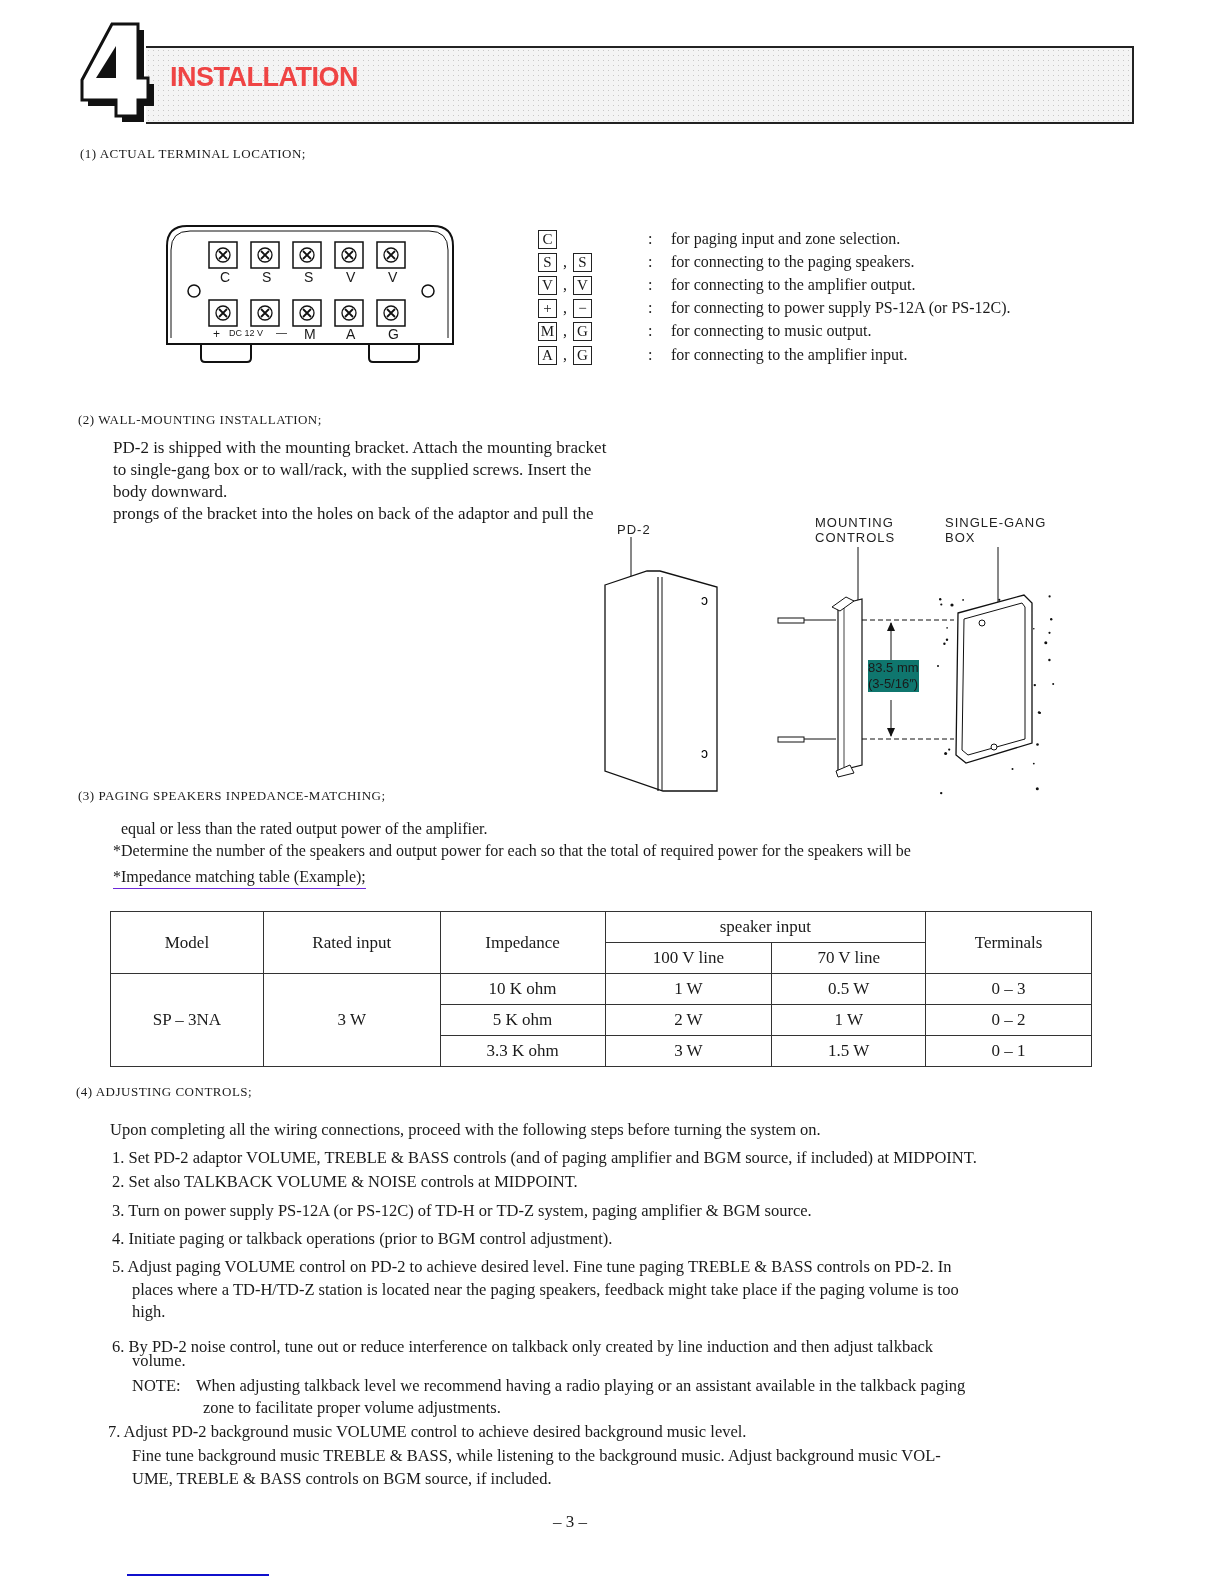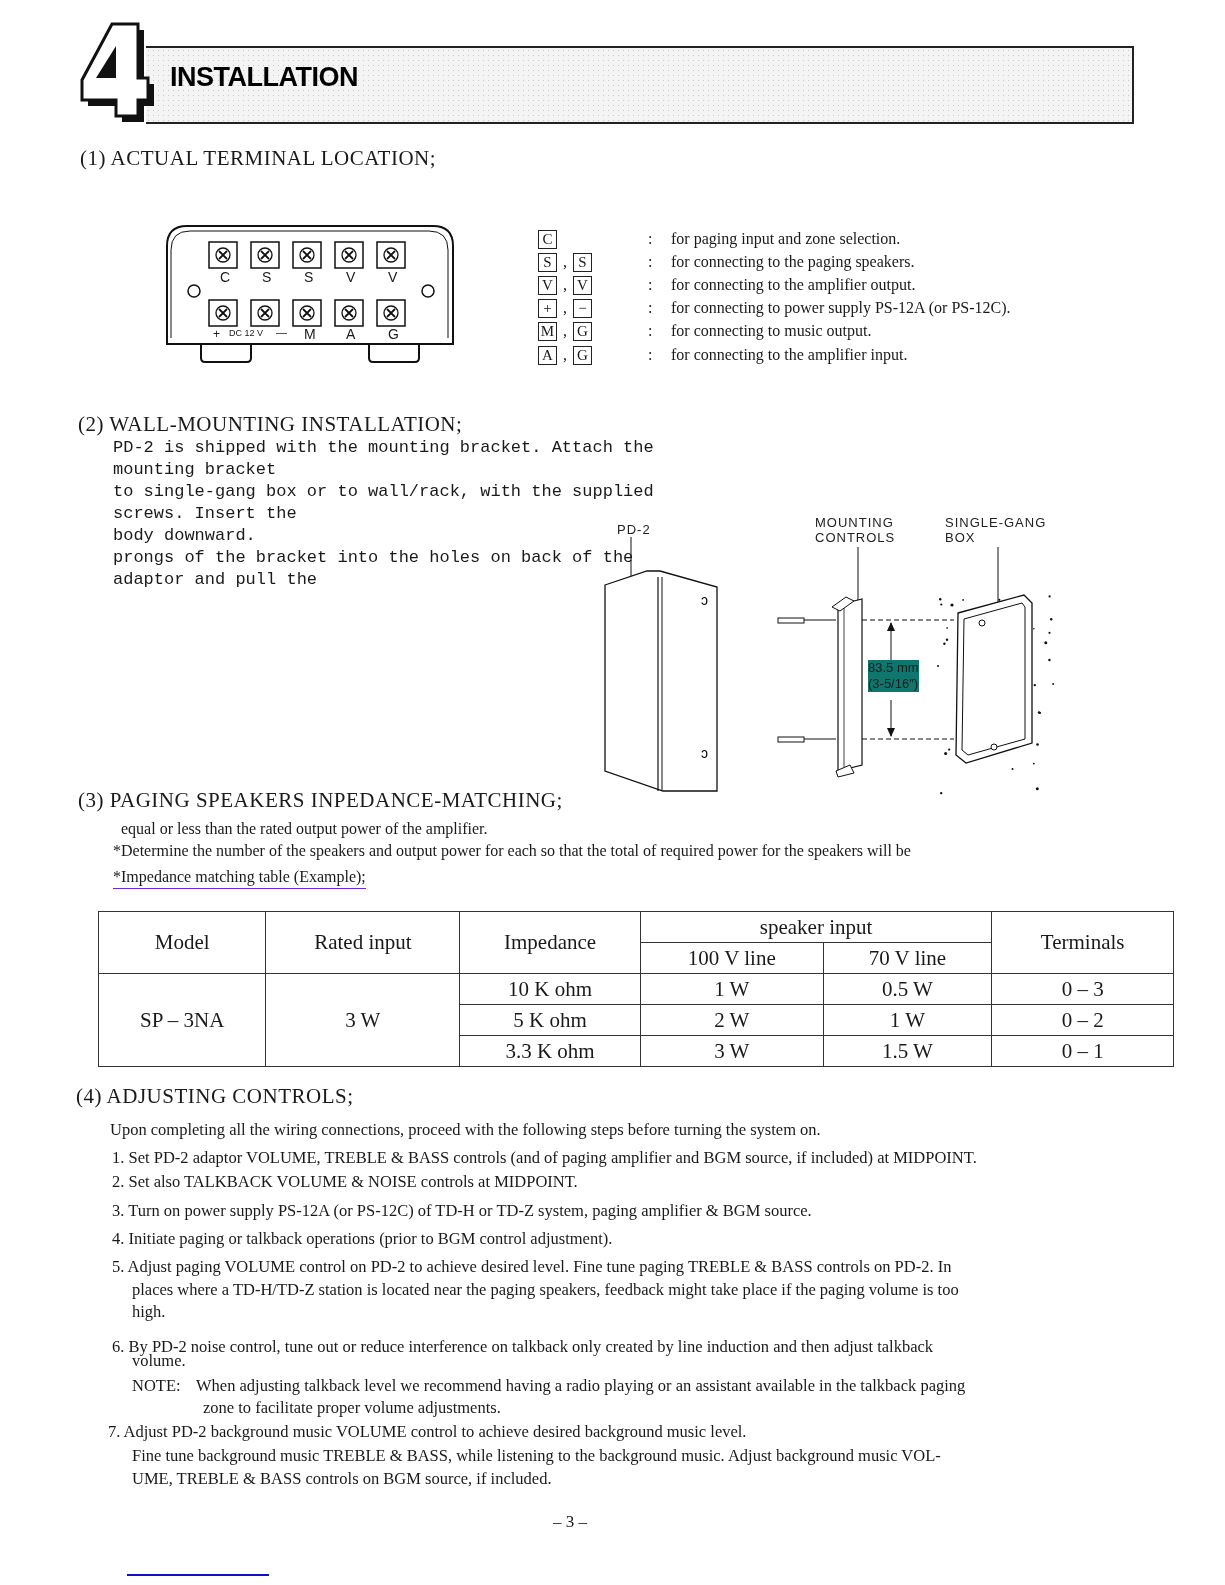--- a/index.html
+++ b/index.html
@@ -16,7 +16,7 @@
     background-size: 5px 5px; box-sizing: border-box; }
   #hdr-num { left: 78px; top: 22px; width: 80px; height: 104px; }
   #hdr-title { left: 170px; top: 62px; font-family: "Liberation Sans", sans-serif;
-    font-weight: bold; font-size: 27px; letter-spacing: -0.5px; color: #000000; }
+    font-weight: bold; font-size: 27px; letter-spacing: -0.5px; color: #ef4444; }
 
   .sec-title { font-size: 21px; letter-spacing: 0.5px; }
   .body-txt { font-size: 17px; line-height: 22px; }

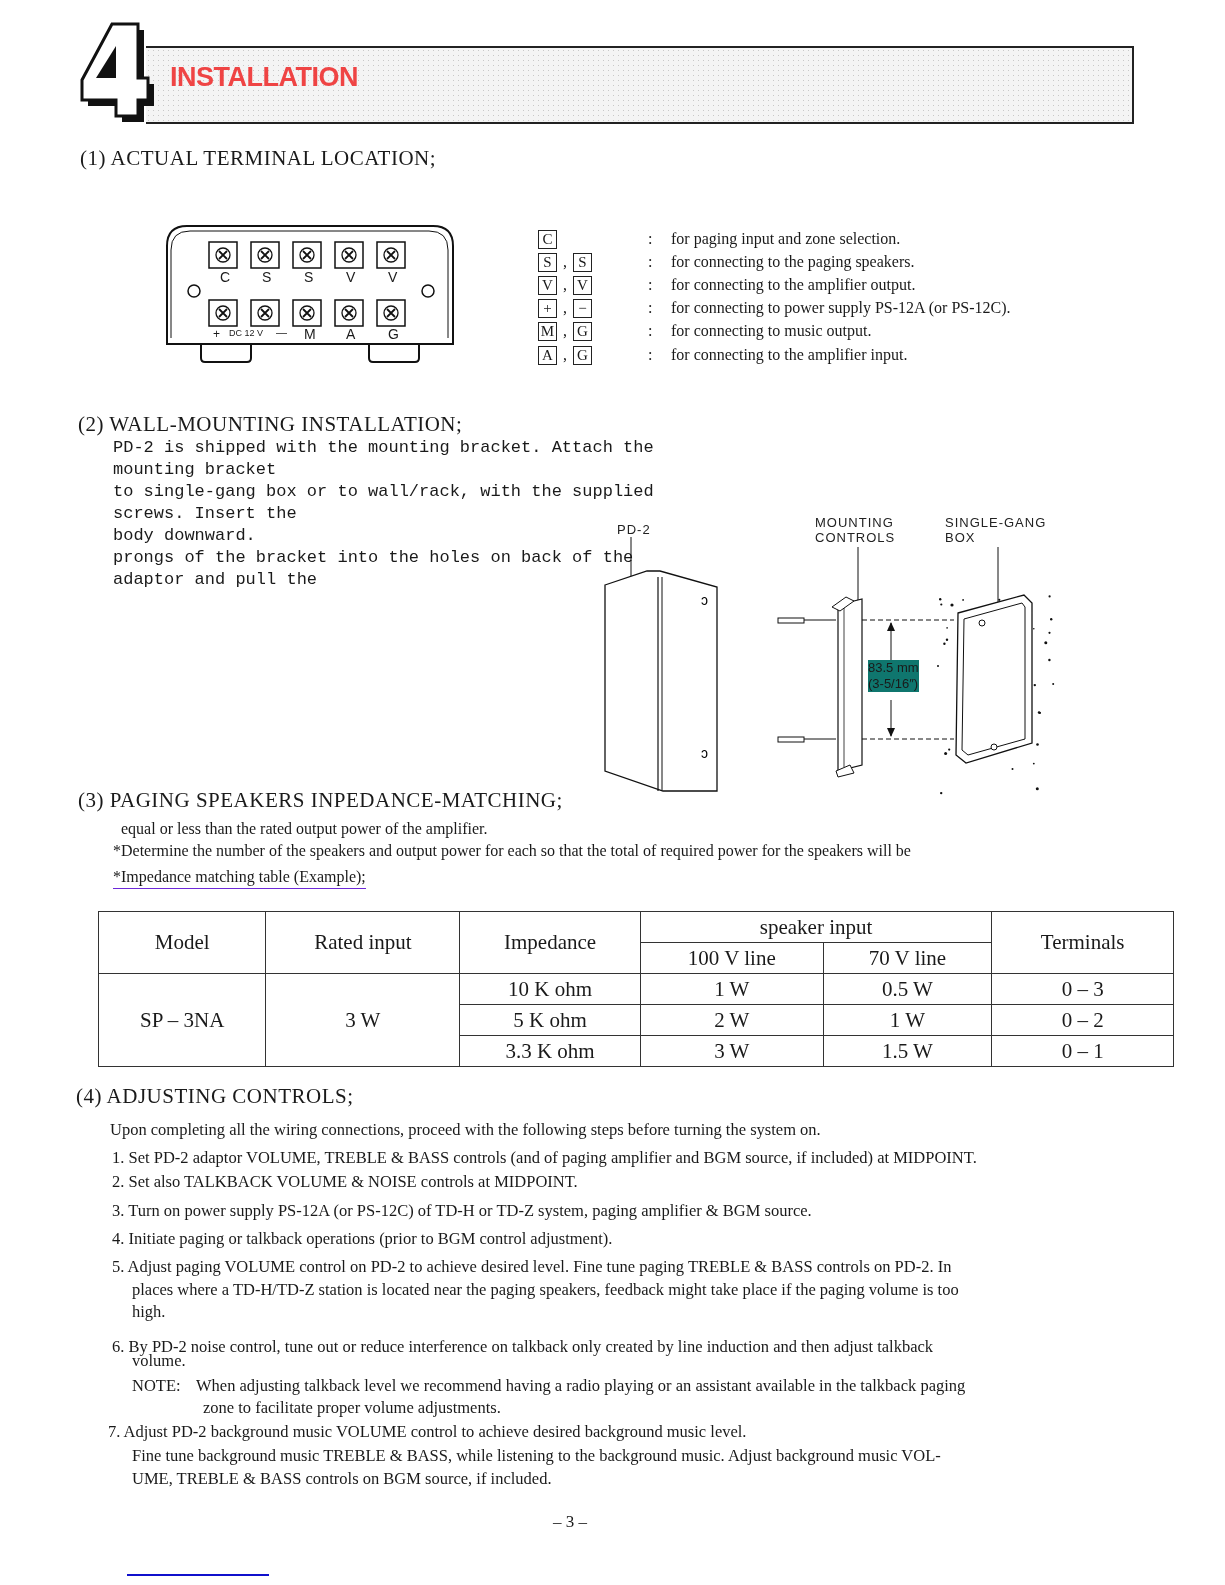--- a/index.html
+++ b/index.html
@@ -18,7 +18,7 @@
   #hdr-title { left: 170px; top: 62px; font-family: "Liberation Sans", sans-serif;
     font-weight: bold; font-size: 27px; letter-spacing: -0.5px; color: #ef4444; }
 
-  .sec-title { font-size: 21px; letter-spacing: 0.5px; }
+  .sec-title { font-size: 13px; letter-spacing: 0.5px; }
   .body-txt { font-size: 17px; line-height: 22px; }
   .small-txt { font-size: 16px; line-height: 22px; }
 

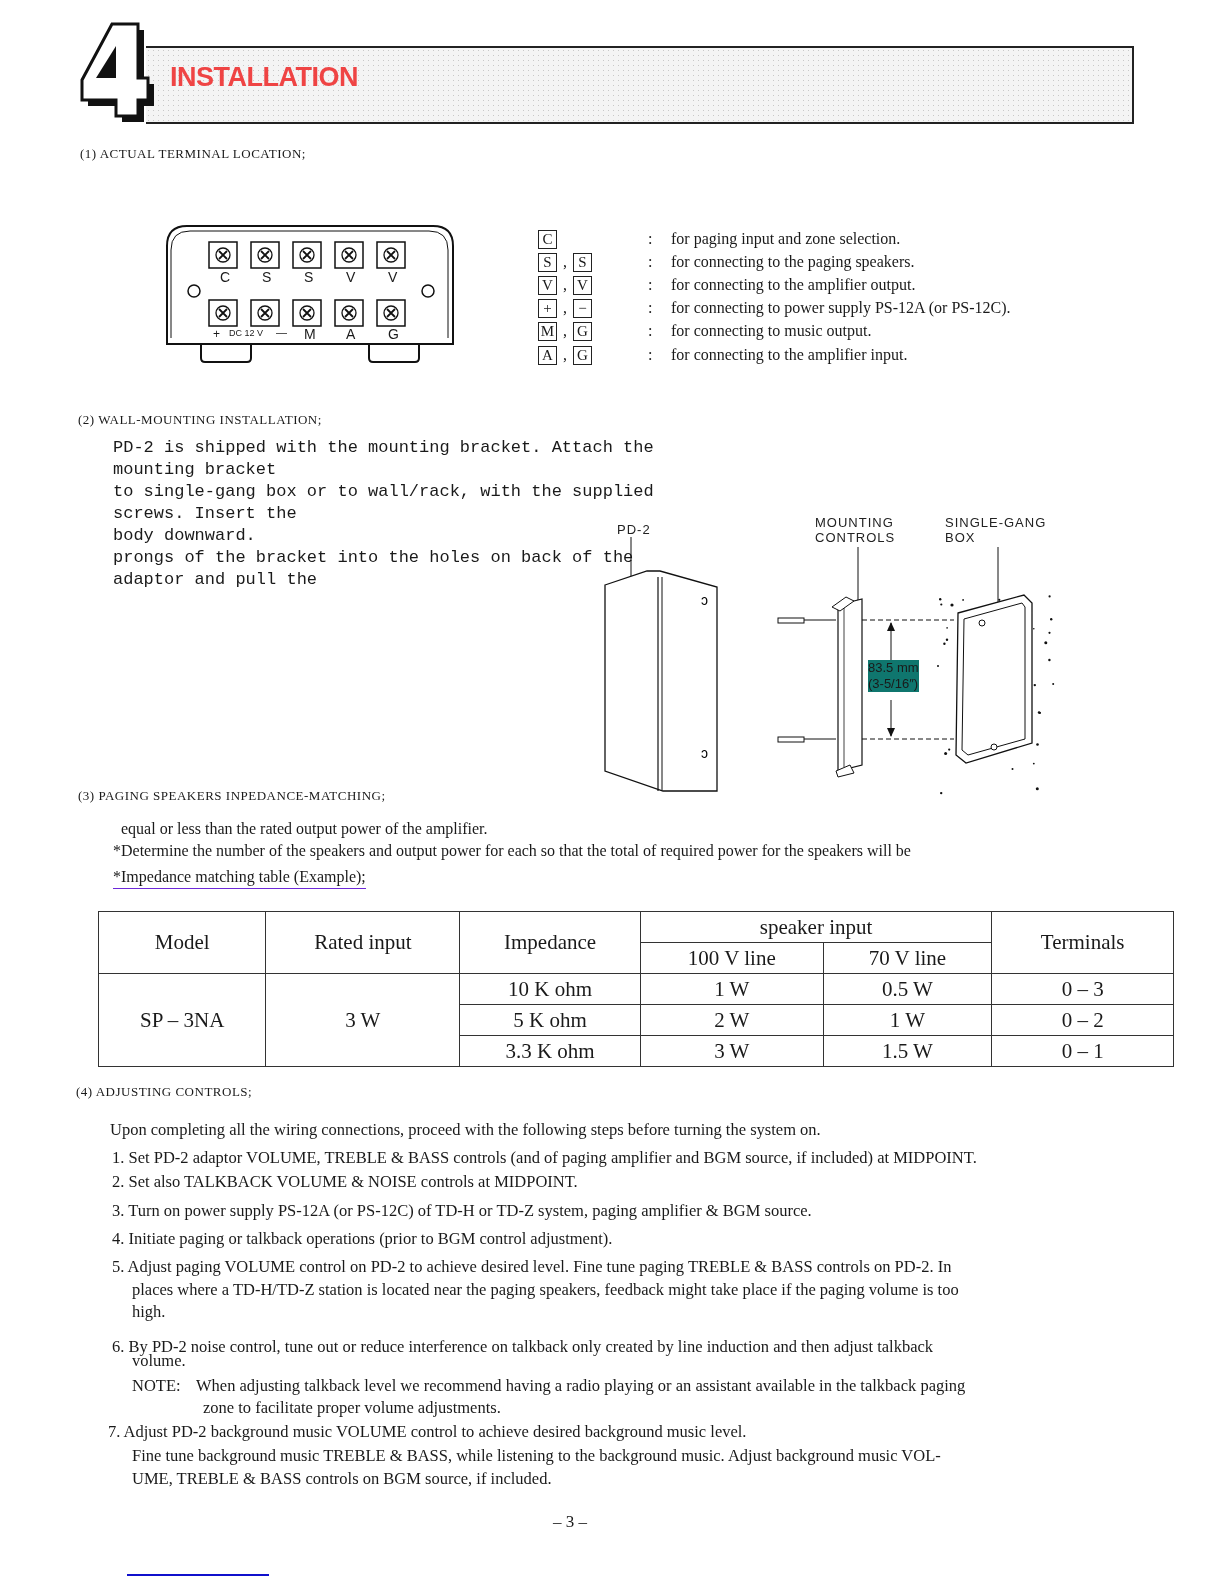--- a/index.html
+++ b/index.html
@@ -152,7 +152,7 @@
 </div>
 
 <div class="abs sec-title" style="left:78px; top:412px;">(2)  WALL-MOUNTING  INSTALLATION;</div>
-<div class="abs body-txt" style="left:113px; top:437px; width:600px;font-family:Liberation Mono, monospace;">
+<div class="abs body-txt" style="left:113px; top:437px; width:600px;">
   <div>PD-2 is shipped with the mounting bracket.  Attach the mounting bracket</div>
   <div>to single-gang box or to wall/rack, with the supplied screws.  Insert the</div>
   <div>body downward.</div>

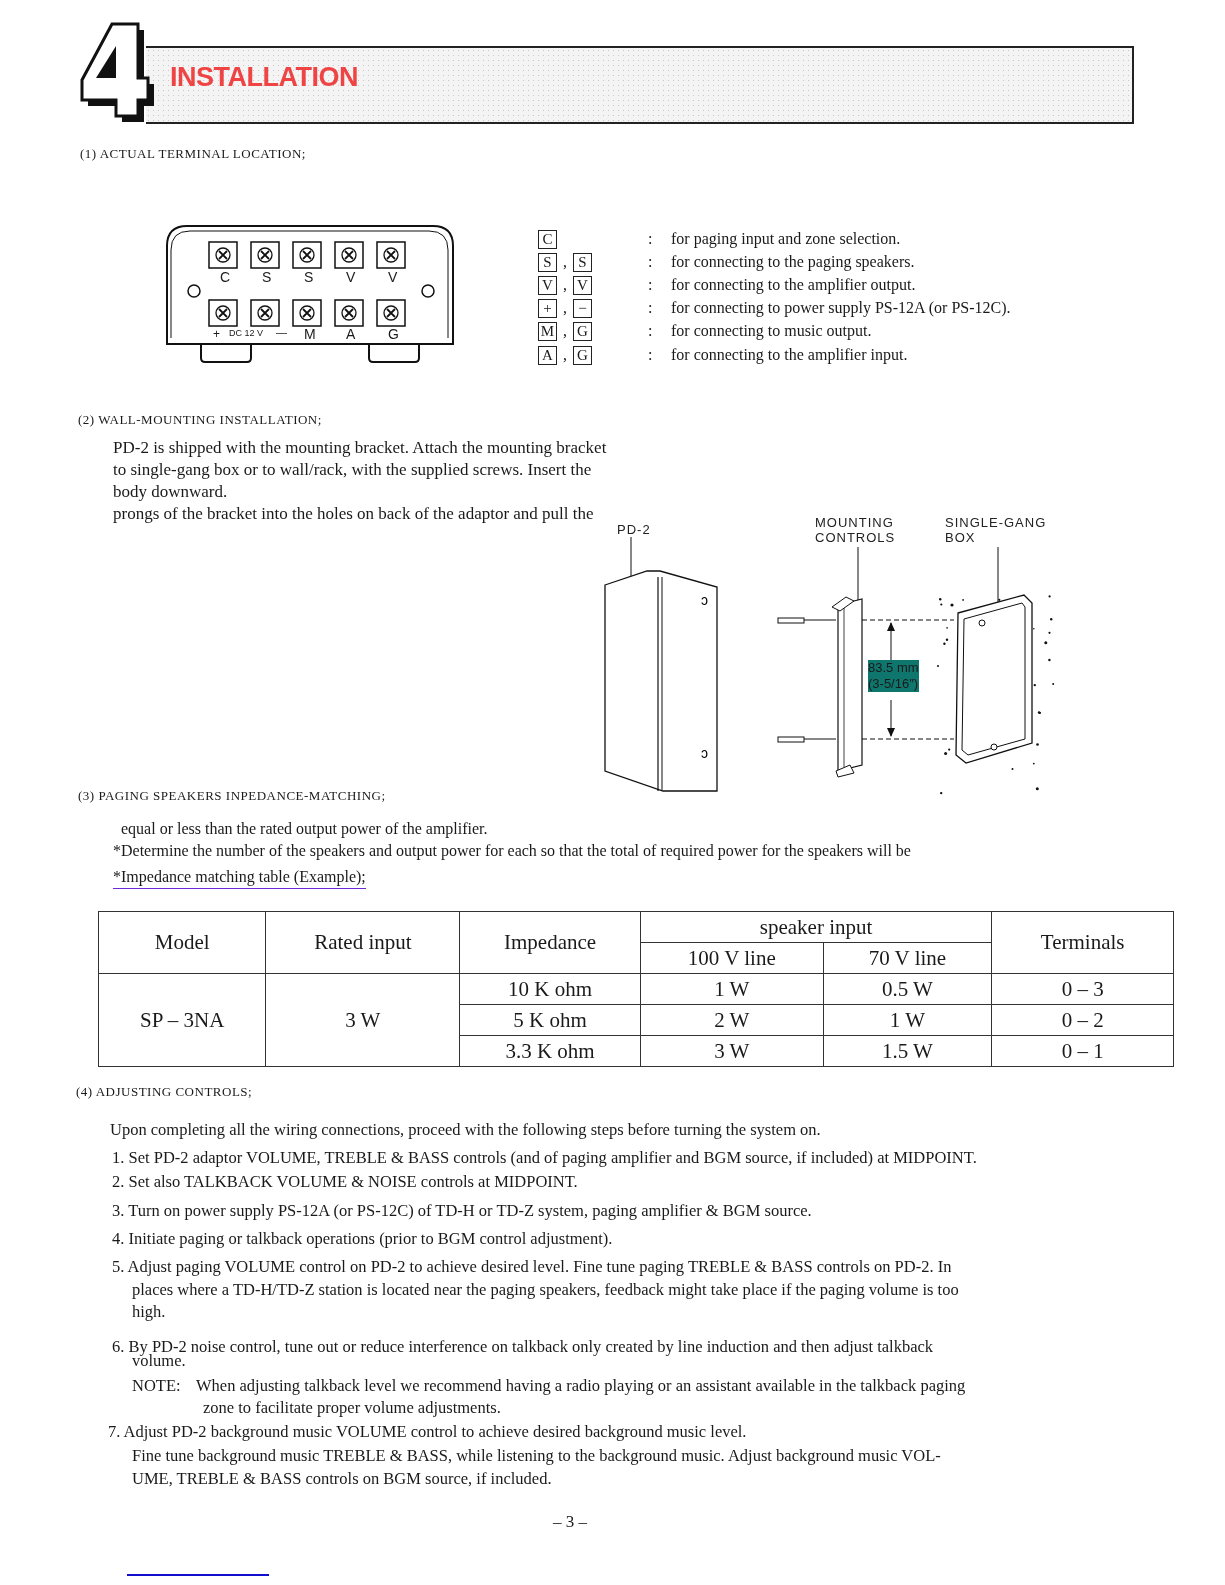--- a/index.html
+++ b/index.html
@@ -31,8 +31,8 @@
   .leg-desc { position: absolute; left: 133px; white-space: nowrap; }
 
   
-  table#imp { position: absolute; left: 98px; top: 911px; width: 1076px; border-collapse: collapse;
-    font-size: 21px; }
+  table#imp { position: absolute; left: 110px; top: 911px; width: 982px; border-collapse: collapse;
+    font-size: 17px; }
   #imp td { border: 1.5px solid #333; text-align: center; padding: 0; height: 30px; }
   .dlbl { font-family: "Liberation Sans", sans-serif; font-size: 13px; letter-spacing: 1px; color: #222; }
 

